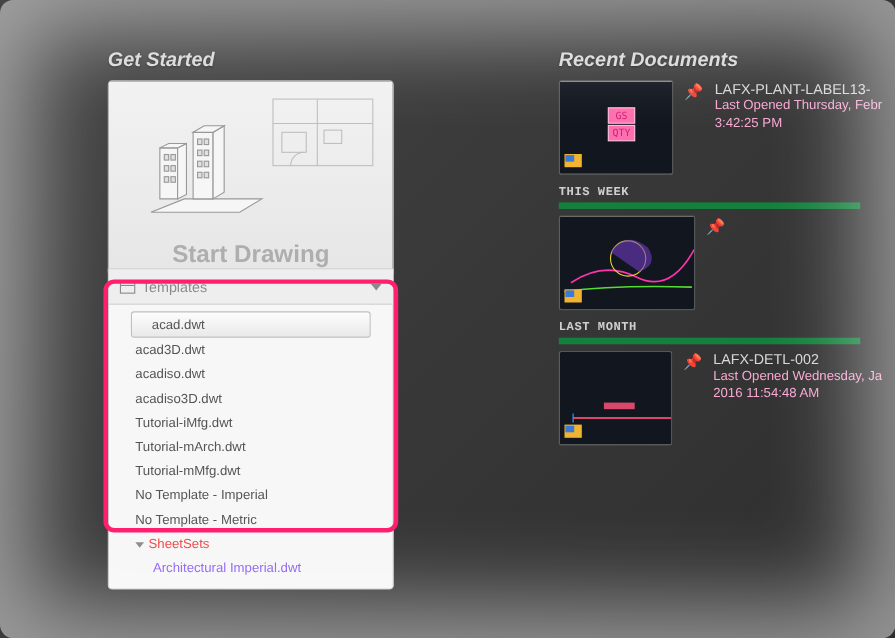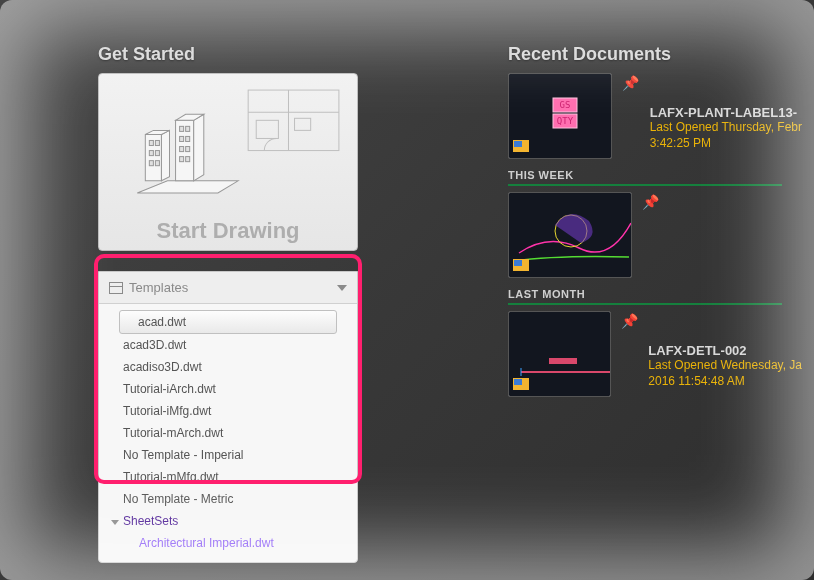--- a/index.html
+++ b/index.html
@@ -37,6 +37,7 @@
     font-weight: 600;
     margin-bottom: 8px;
     text-shadow: 0 1px 2px rgba(0,0,0,0.5);
+    font-style: italic;
   }
   .start-tile {
     width: 260px;

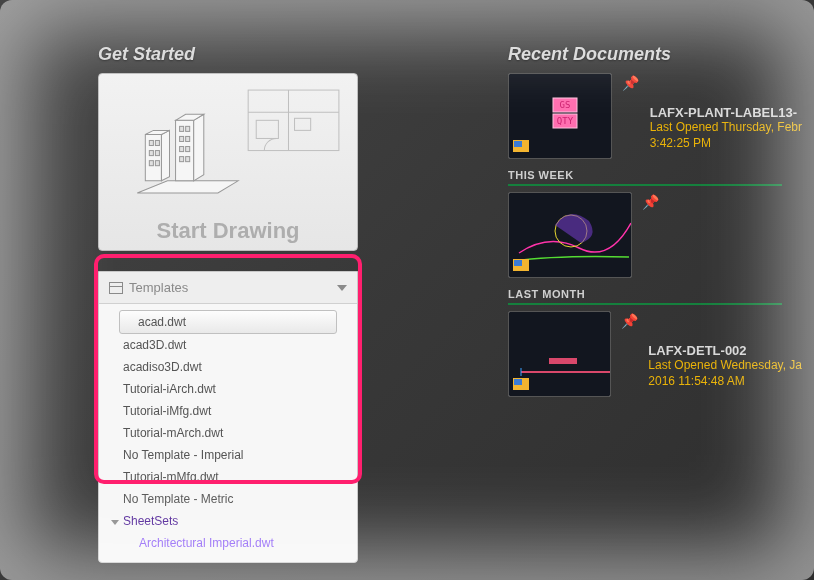--- a/index.html
+++ b/index.html
@@ -193,9 +193,8 @@
     font-size: 13px;
   }
   .doc-name {
-    font-weight: 700;
+    font-weight: 400;
     white-space: nowrap;
-    margin-top: 32px;
   }
   .doc-sub {
     color: #eab308;

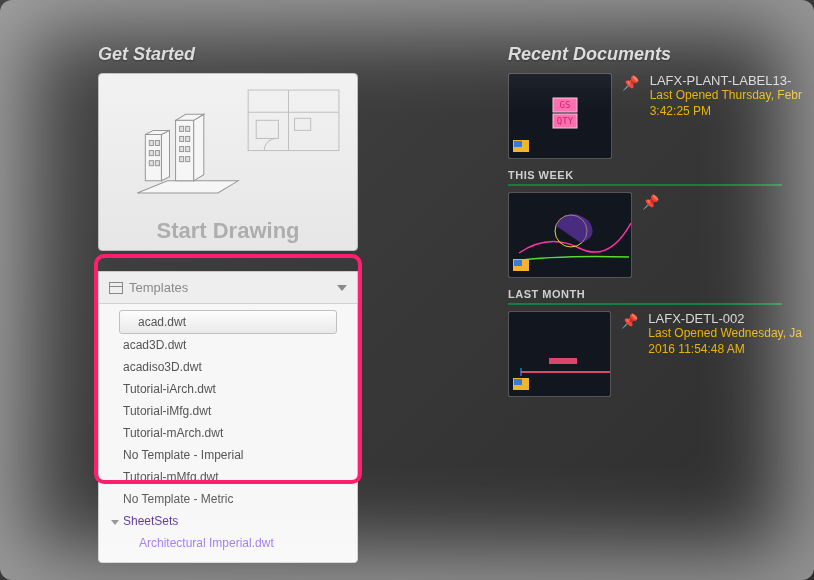--- a/index.html
+++ b/index.html
@@ -197,7 +197,7 @@
     white-space: nowrap;
   }
   .doc-sub {
-    color: #eab308;
+    color: #f9a8d4;
     font-size: 12px;
     line-height: 1.3;
     white-space: nowrap;

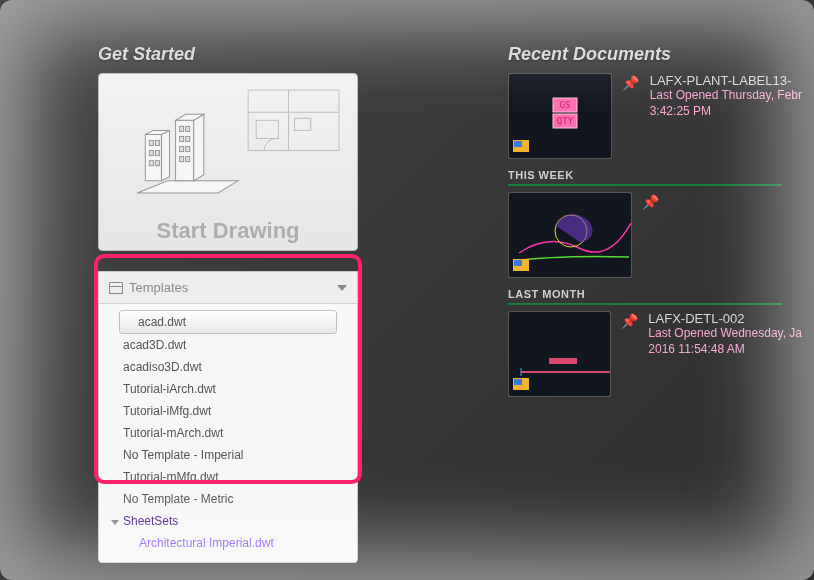--- a/index.html
+++ b/index.html
@@ -207,10 +207,11 @@
     font-weight: 700;
     color: #cfcfcf;
     letter-spacing: 0.5px;
-    border-bottom: 2px solid #15803d;
+    border-bottom: 6px solid #15803d;
     padding-bottom: 3px;
     margin-top: 0;
     margin-right: 20px;
+    font-family: Liberation Mono, monospace;
   }
 </style>
 </head>

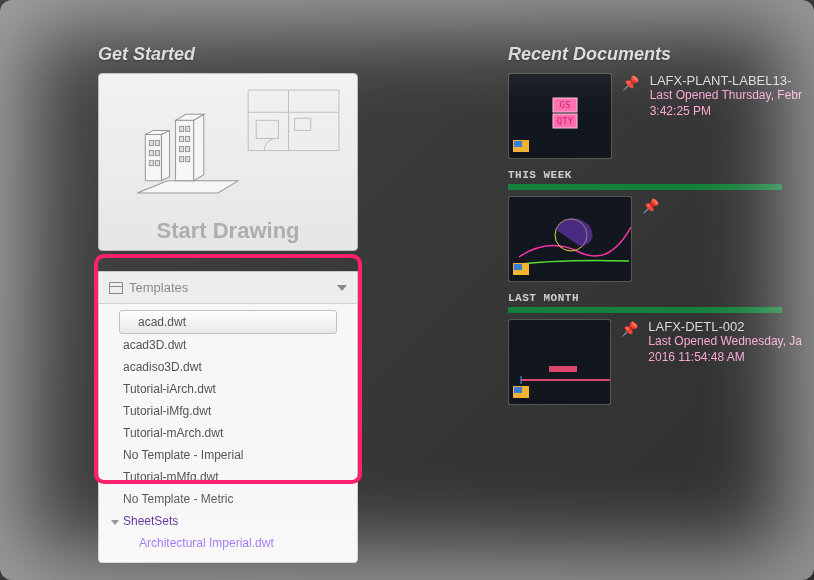--- a/index.html
+++ b/index.html
@@ -78,7 +78,7 @@
   .templates-panel {
     position: absolute;
     left: 98px;
-    top: 271px;
+    top: 244px;
     width: 260px;
     background: #f7f7f7;
     border: 1px solid #c8c8c8;

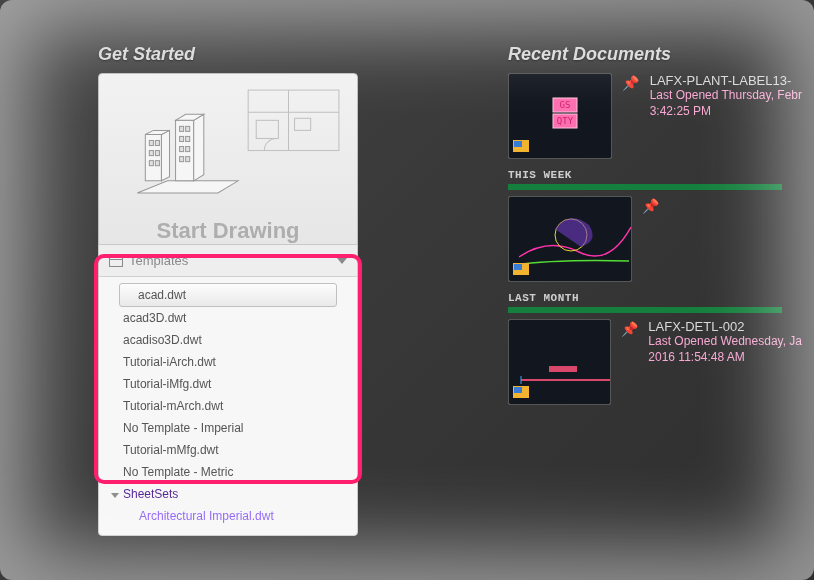--- a/index.html
+++ b/index.html
@@ -275,6 +275,7 @@
   <ul class="tmpl-list">
     <li class="selected">acad.dwt</li>
     <li>acad3D.dwt</li>
+    <li>acadiso.dwt</li>
     <li>acadiso3D.dwt</li>
     <li>Tutorial-iArch.dwt</li>
     <li>Tutorial-iMfg.dwt</li>

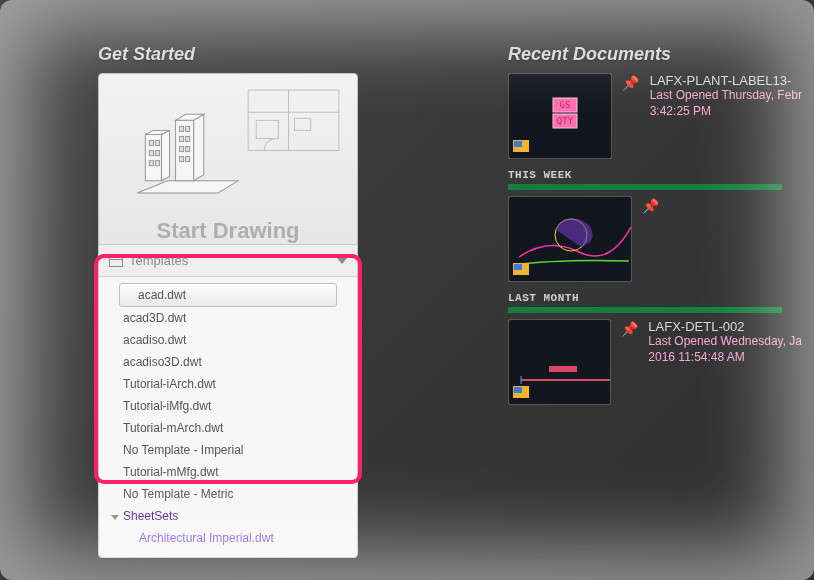--- a/index.html
+++ b/index.html
@@ -277,7 +277,6 @@
     <li>acad3D.dwt</li>
     <li>acadiso.dwt</li>
     <li>acadiso3D.dwt</li>
-    <li>Tutorial-iArch.dwt</li>
     <li>Tutorial-iMfg.dwt</li>
     <li>Tutorial-mArch.dwt</li>
     <li>No Template - Imperial</li>

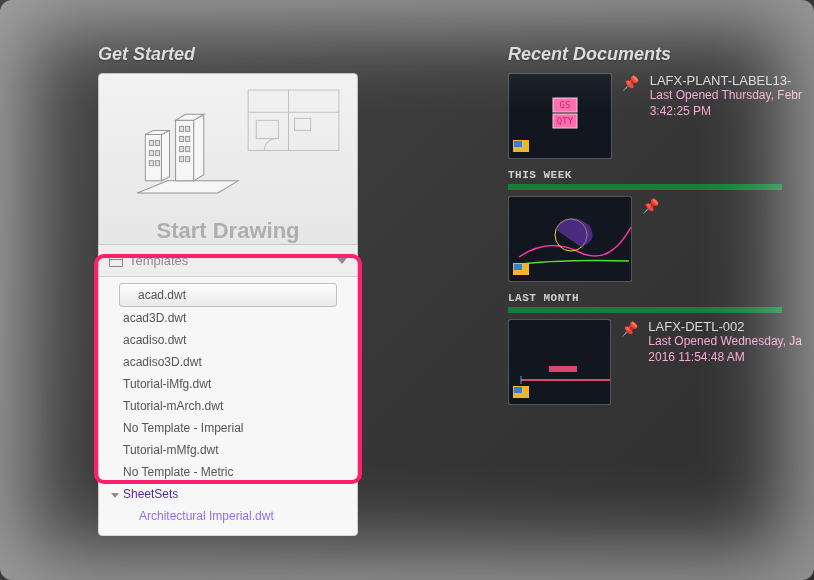--- a/index.html
+++ b/index.html
@@ -279,8 +279,8 @@
     <li>acadiso3D.dwt</li>
     <li>Tutorial-iMfg.dwt</li>
     <li>Tutorial-mArch.dwt</li>
+    <li>Tutorial-mMfg.dwt</li>
     <li>No Template - Imperial</li>
-    <li>Tutorial-mMfg.dwt</li>
     <li>No Template - Metric</li>
     <li class="group"><span class="arrow-down small"></span><span>SheetSets</span></li>
     <li class="indent">Architectural Imperial.dwt</li>

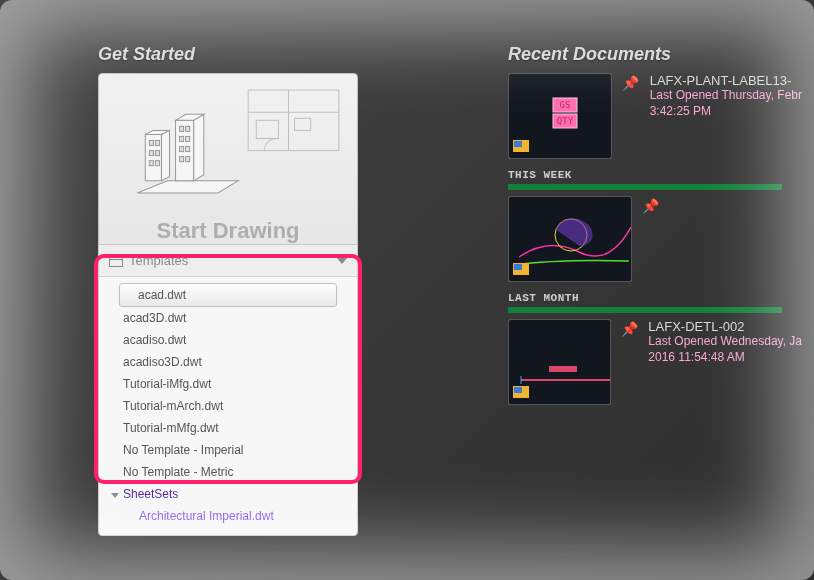--- a/index.html
+++ b/index.html
@@ -120,8 +120,7 @@
     padding: 4px 18px;
   }
   .tmpl-list li.group {
-    color: #4c1d95;
-    padding-left: 12px;
+    color: #ef4444;
     font-weight: 500;
     cursor: default;
   }

